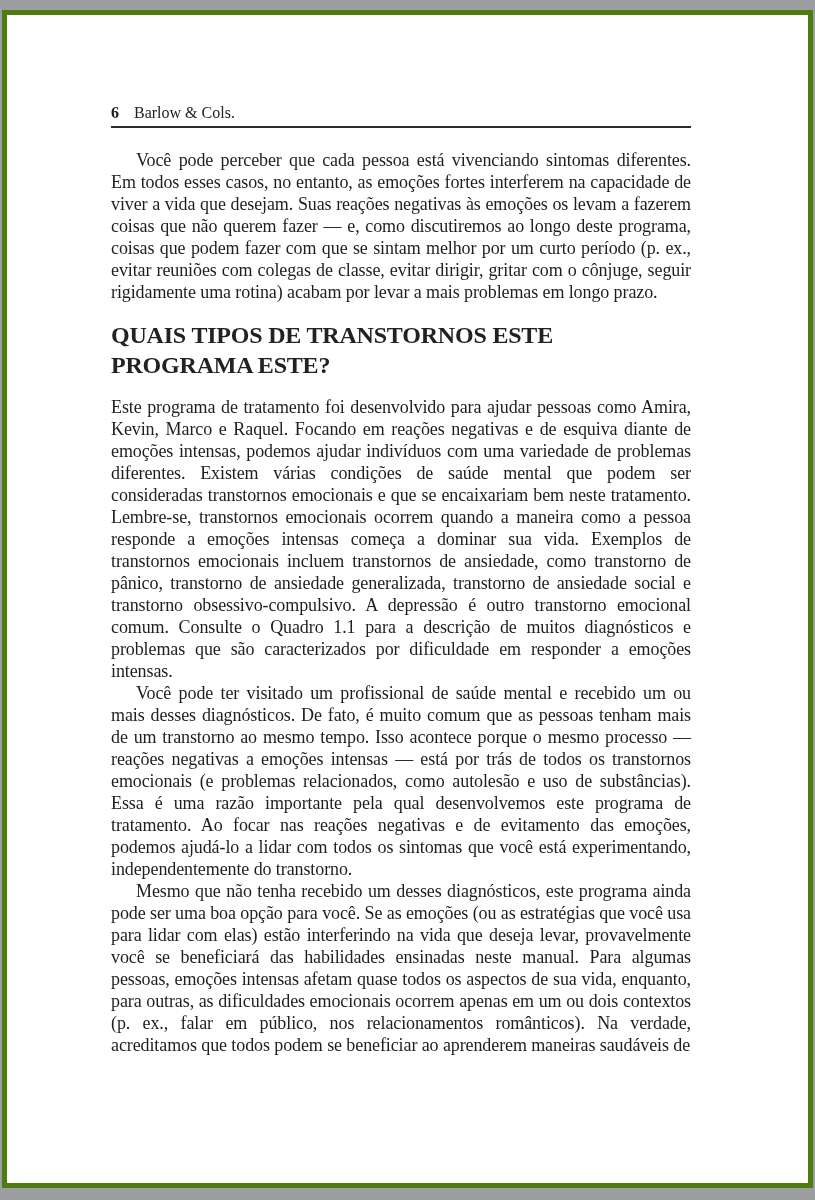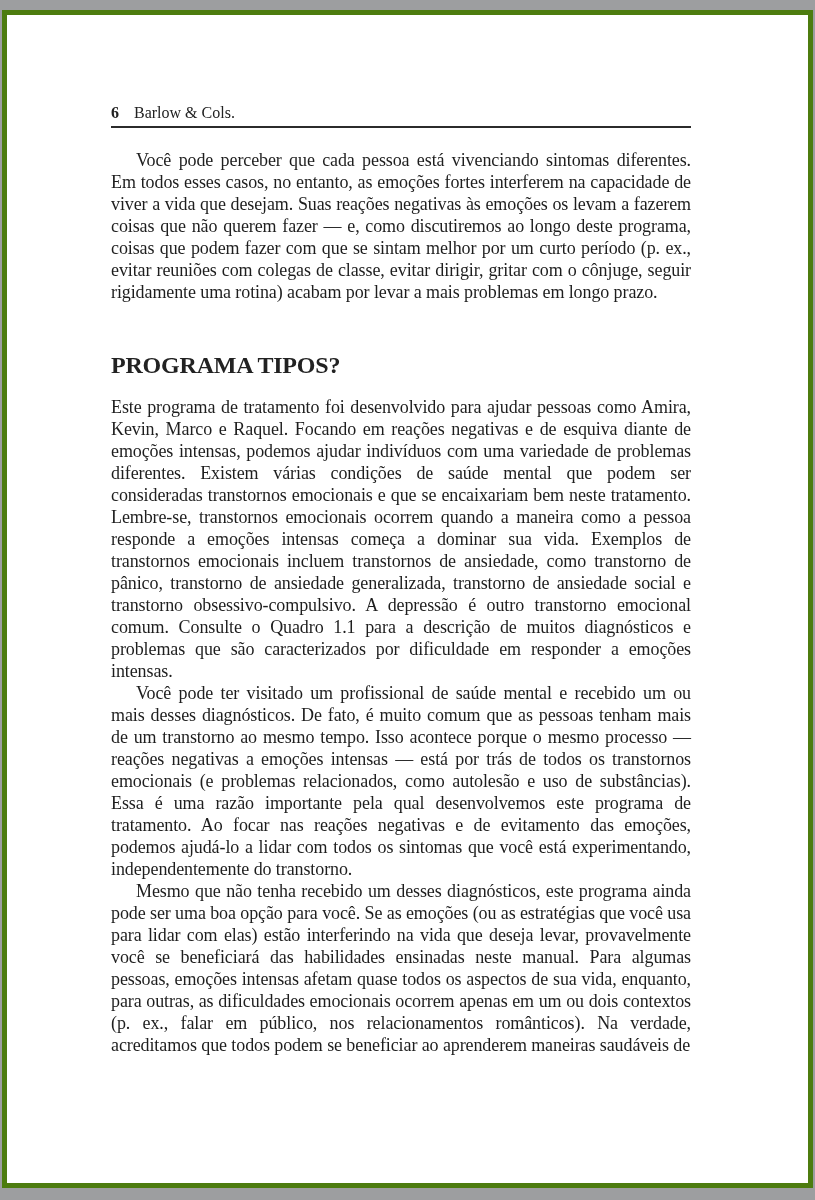--- a/index.html
+++ b/index.html
@@ -84,7 +84,7 @@
     <p class="body indent first">Você pode perceber que cada pessoa está vivenciando sintomas diferentes. Em todos esses casos, no entanto, as emoções fortes interferem na capacidade de viver a vida que desejam. Suas reações negativas às emoções os levam a fazerem coisas que não querem fazer — e, como discutiremos ao longo deste programa, coisas que podem fazer com que se sintam melhor por um curto período (p. ex., evitar reuniões com colegas de classe, evitar dirigir, gritar com o cônjuge, seguir rigidamente uma rotina) acabam por levar a mais problemas em longo prazo.</p>
 
     <h2 class="heading">
-      <br>
+      <span>QUAIS TIPOS DE TRANSTORNOS ESTE</span><br>
       <span>PROGRAMA TIPOS?</span>
     </h2>
 

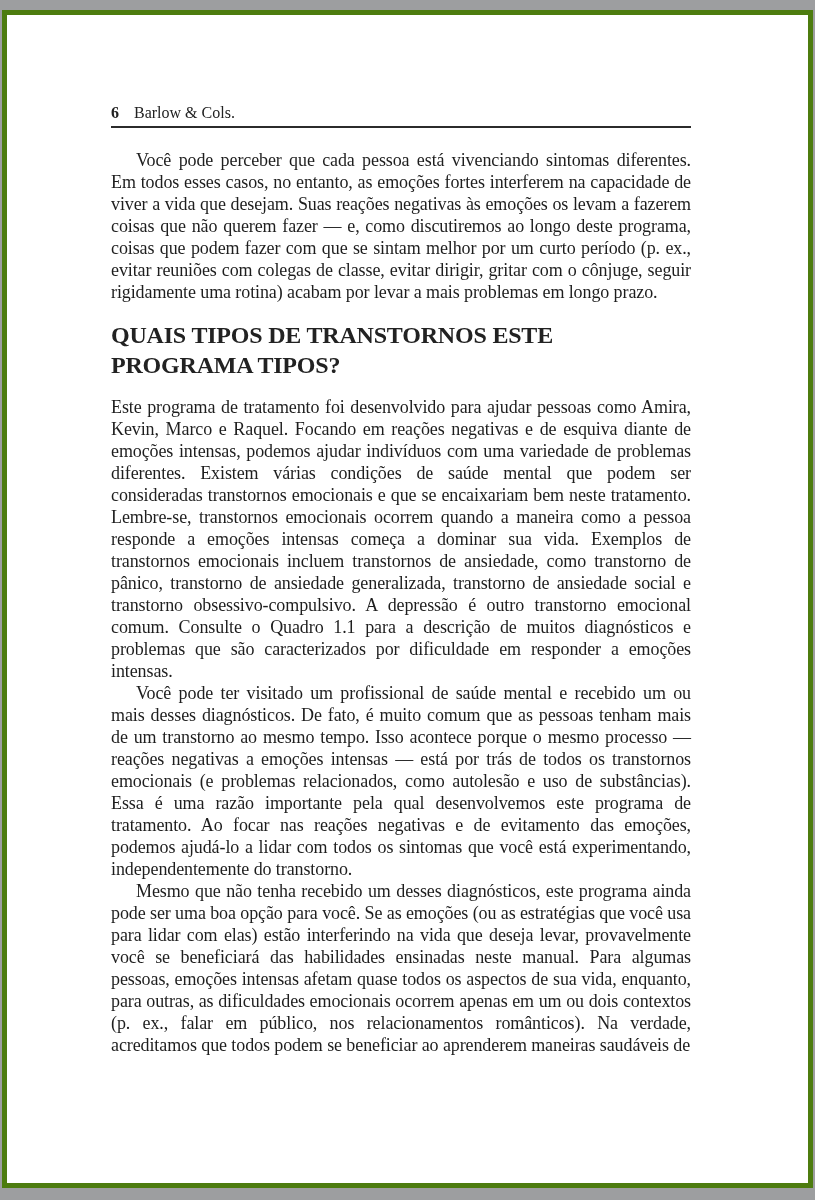--- a/index.html
+++ b/index.html
@@ -85,7 +85,7 @@
 
     <h2 class="heading">
       <span>QUAIS TIPOS DE TRANSTORNOS ESTE</span><br>
-      <span>PROGRAMA TIPOS?</span>
+      <span>PROGRAMA ESTE?</span>
     </h2>
 
     <p class="body">Este programa de tratamento foi desenvolvido para ajudar pessoas como Amira, Kevin, Marco e Raquel. Focando em reações negativas e de esquiva diante de emoções intensas, podemos ajudar indivíduos com uma variedade de problemas diferentes. Existem várias condições de saúde mental que podem ser consideradas transtornos emocionais e que se encaixariam bem neste tratamento. Lembre-se, transtornos emocionais ocorrem quando a maneira como a pessoa responde a emoções intensas começa a dominar sua vida. Exemplos de transtornos emocionais incluem transtornos de ansiedade, como transtorno de pânico, transtorno de ansiedade generalizada, transtorno de ansiedade social e transtorno obsessivo-compulsivo. A depressão é outro transtorno emocional comum. Consulte o Quadro 1.1 para a descrição de muitos diagnósticos e problemas que são caracterizados por dificuldade em responder a emoções intensas.</p>

